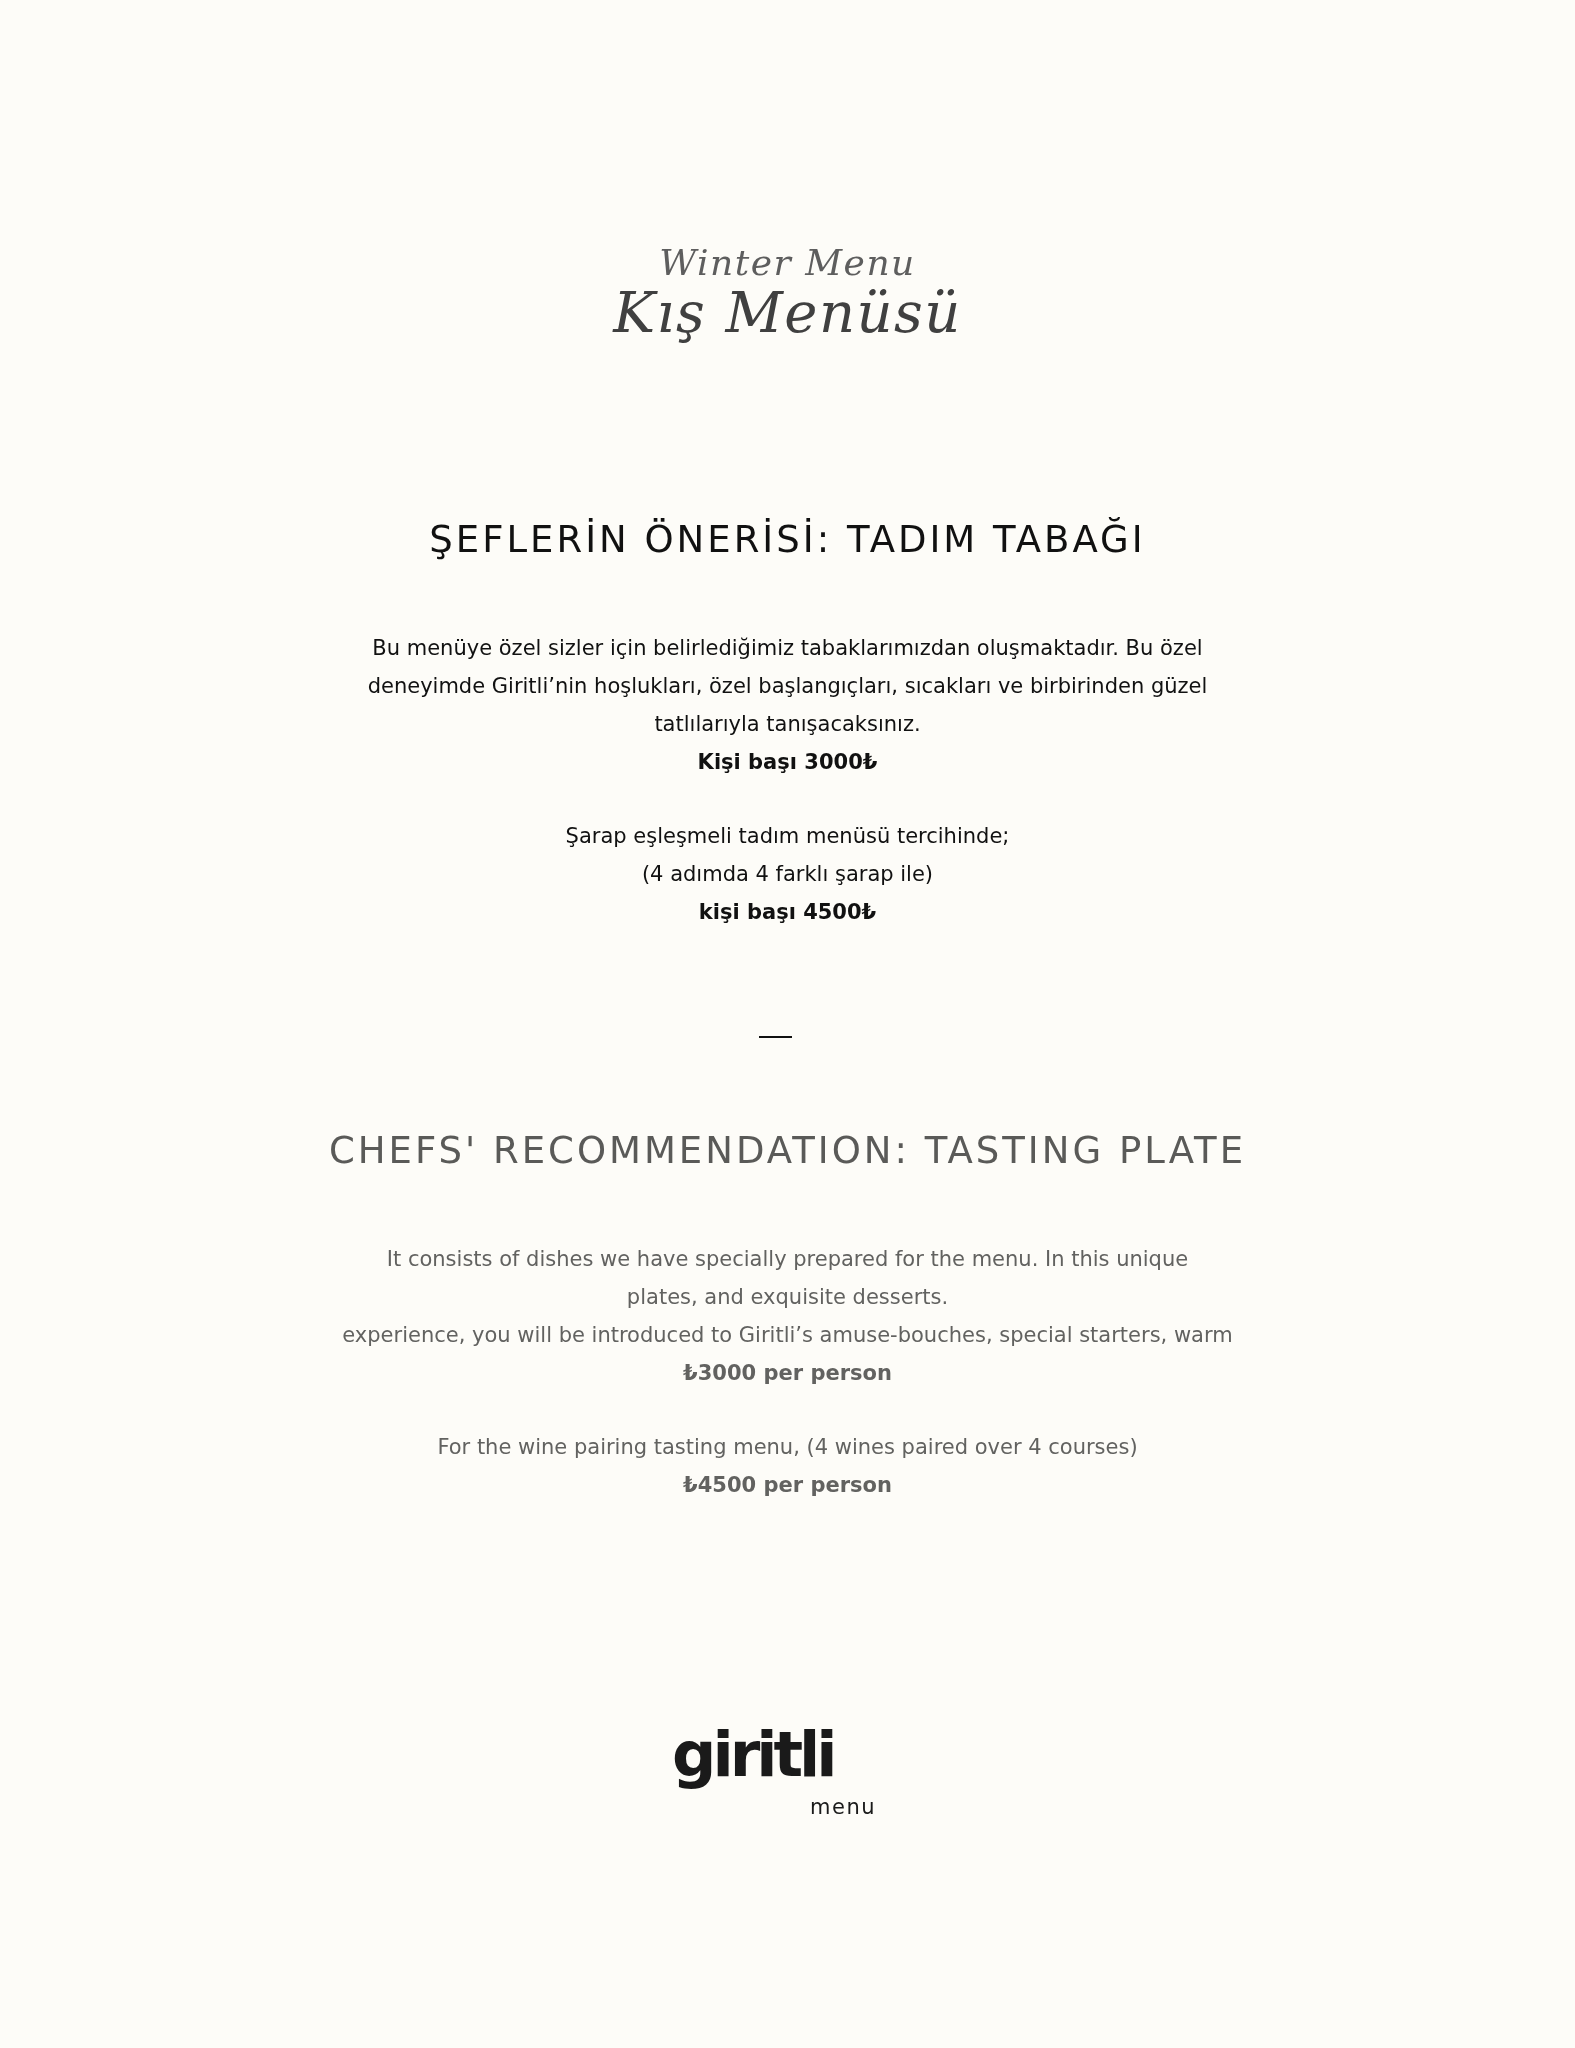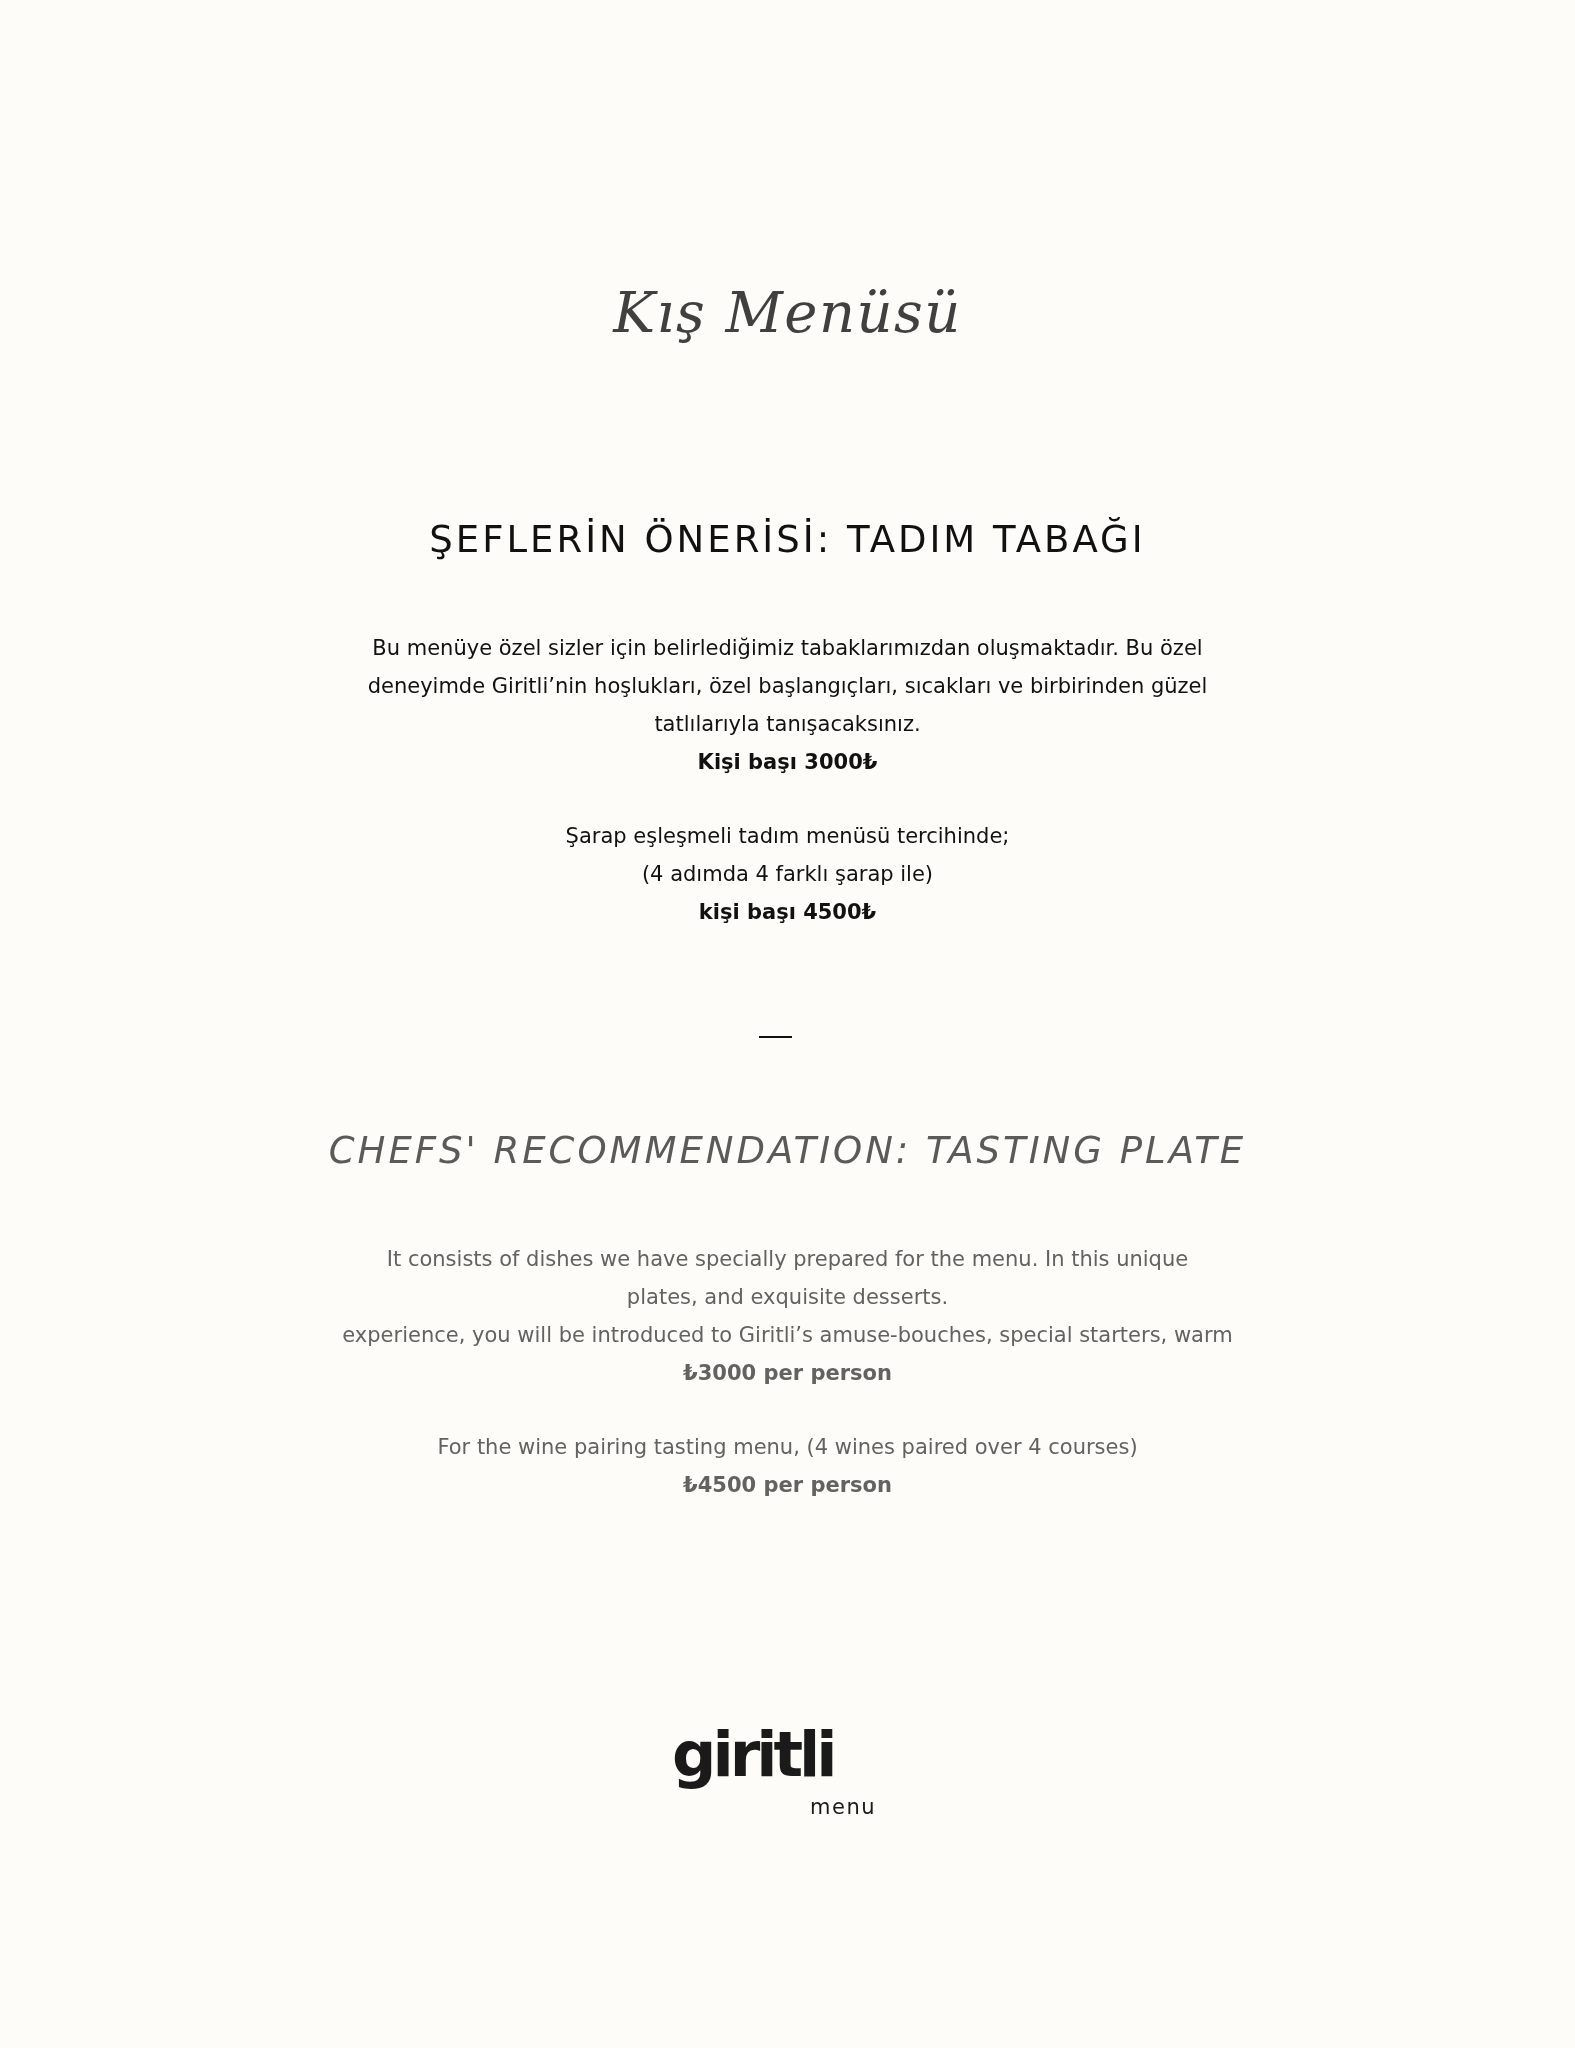--- a/index.html
+++ b/index.html
@@ -119,6 +119,7 @@
 
 <div class="page">
 
+  <div class="center subtitle-en">Winter Menu</div>
   <div class="center title-tr">Kış Menüsü</div>
 
   <div class="center heading-tr">ŞEFLERİN ÖNERİSİ: TADIM TABAĞI</div>

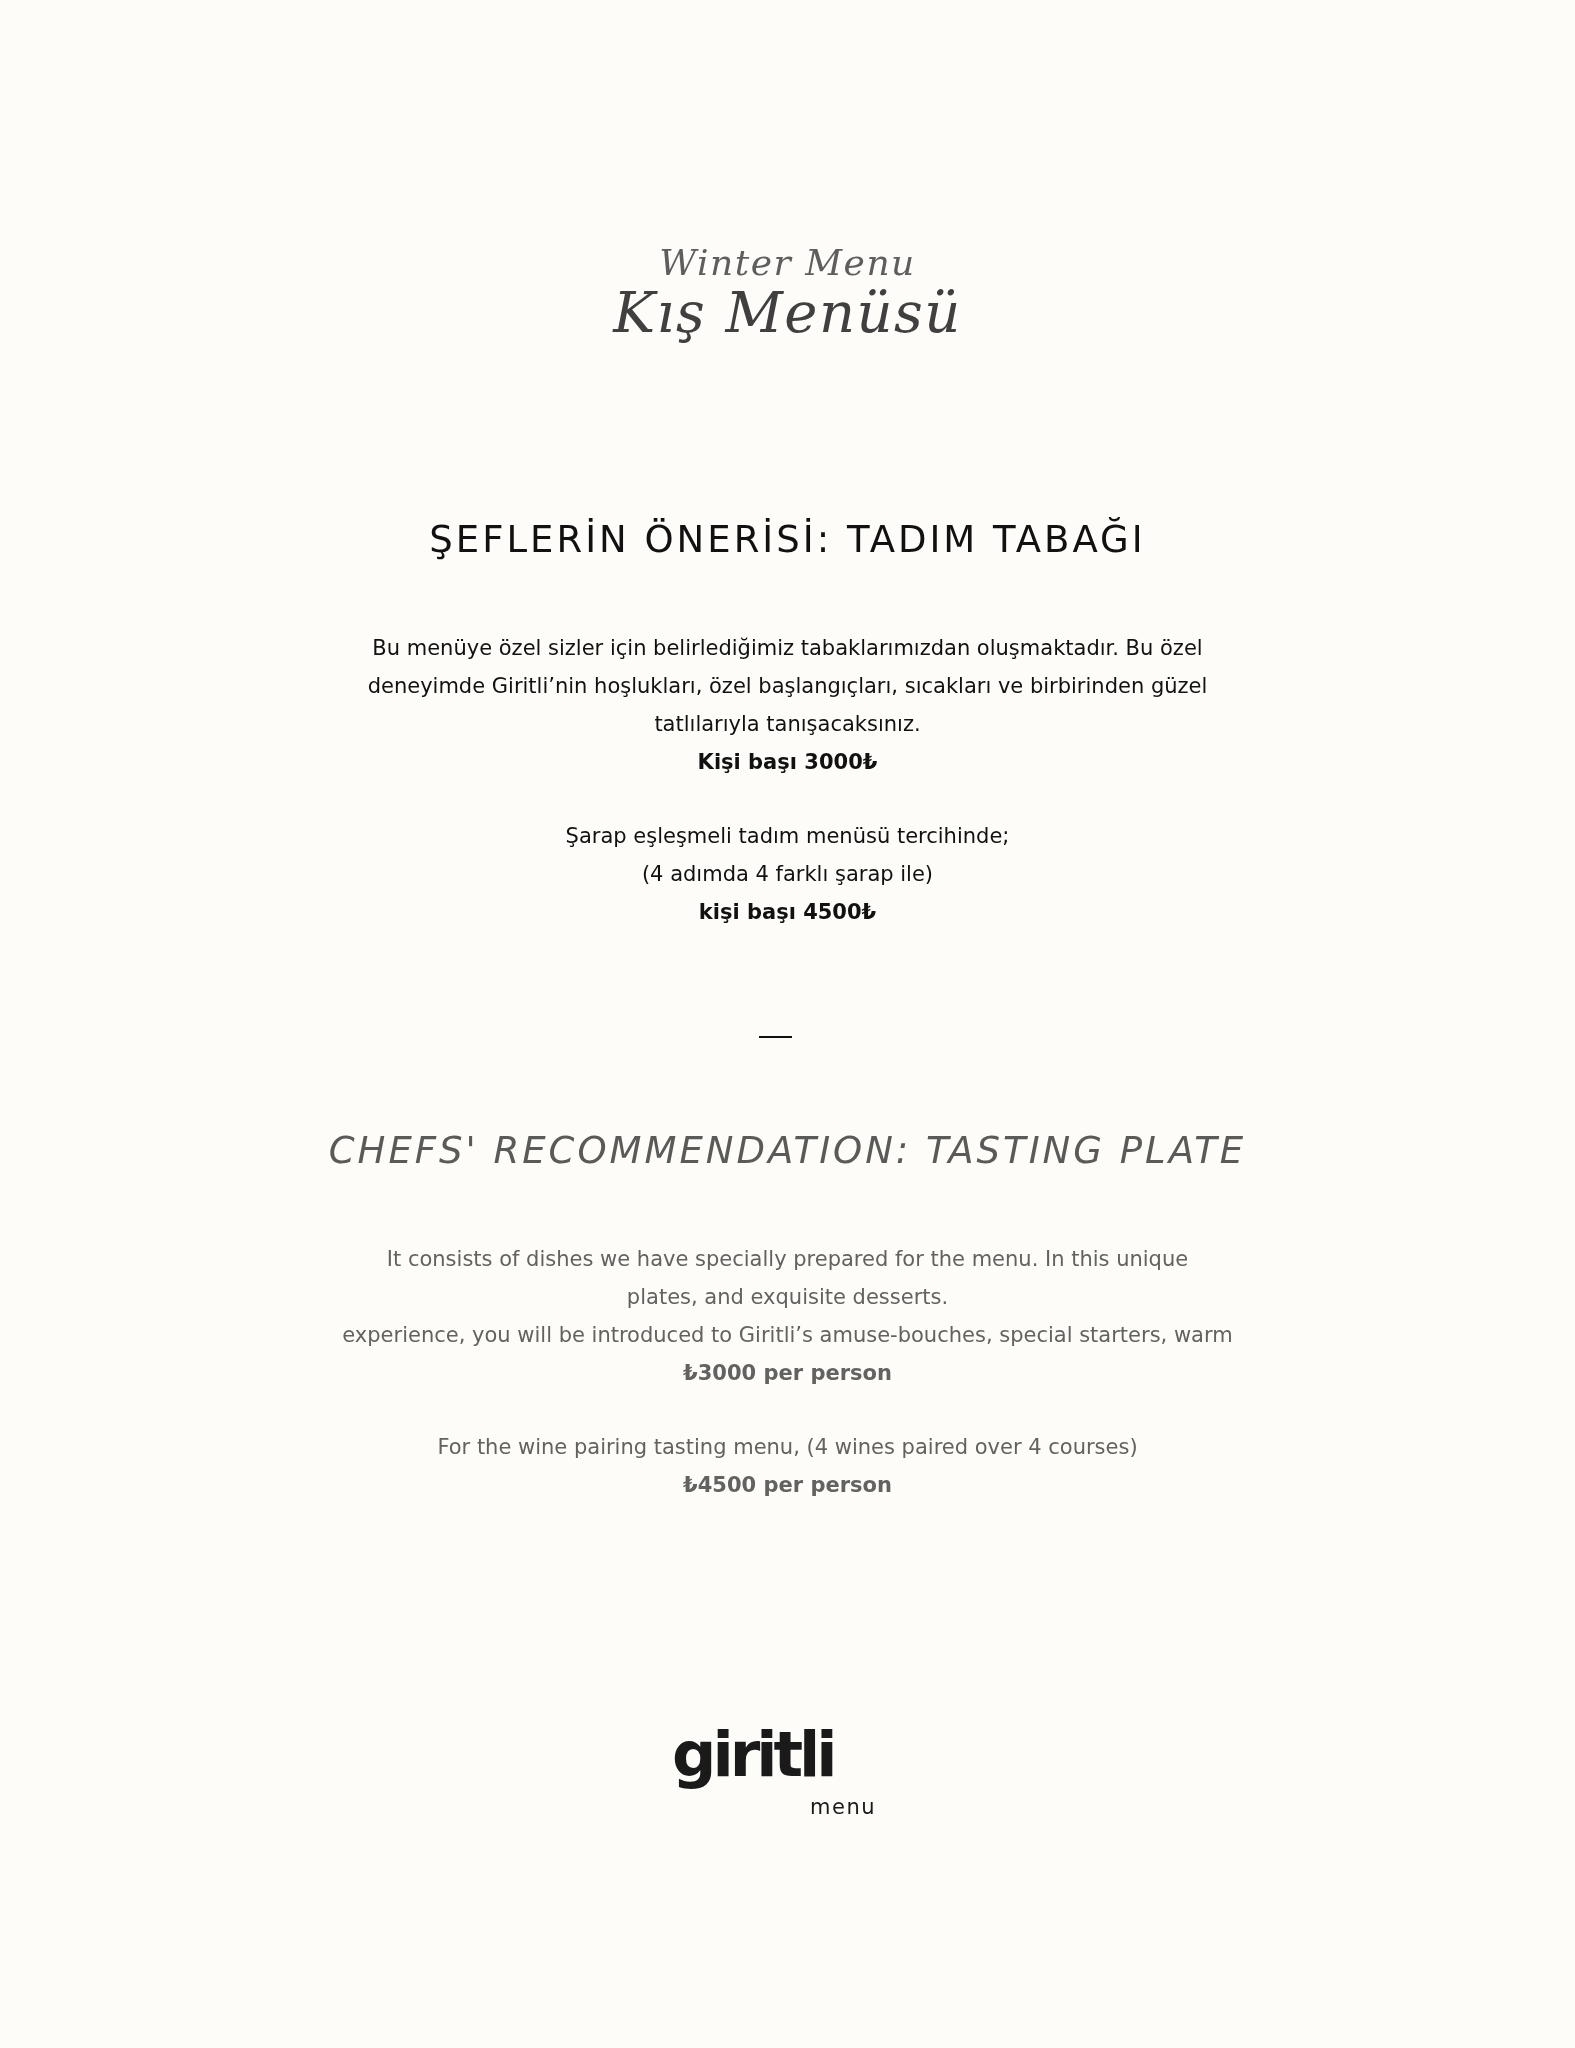--- a/index.html
+++ b/index.html
@@ -62,7 +62,6 @@
       letter-spacing: 3px;
       color: #5a5a58;
       line-height: 50px;
-      font-style: italic;
     }
     .para {
       font-family: "DejaVu Sans", sans-serif;

